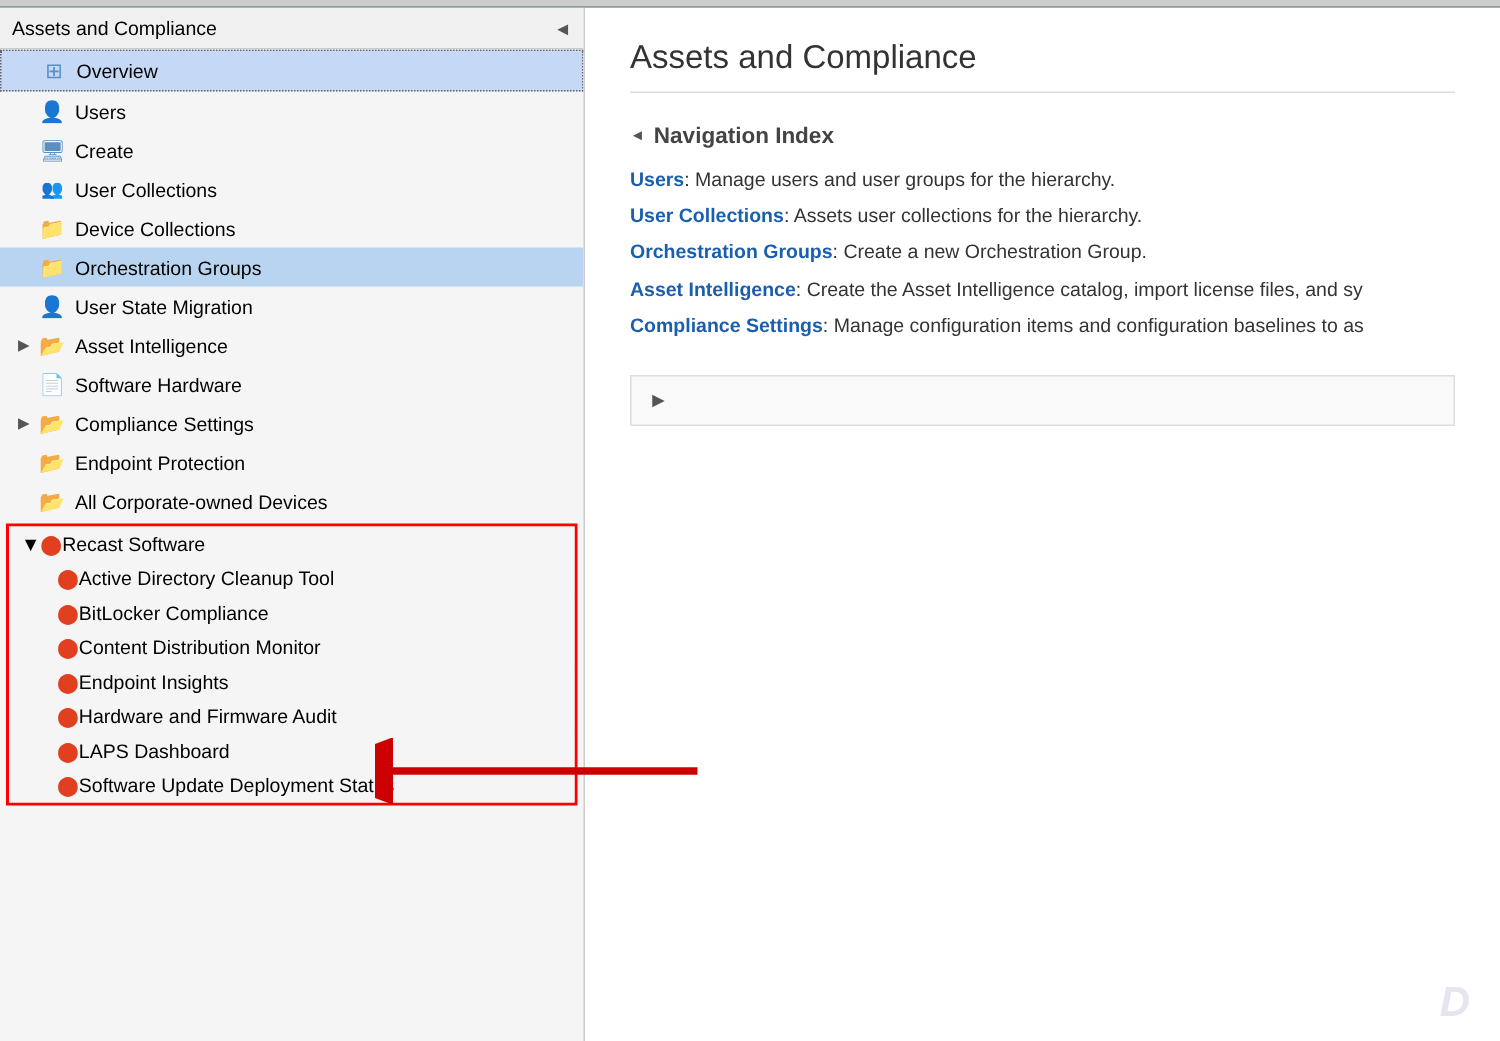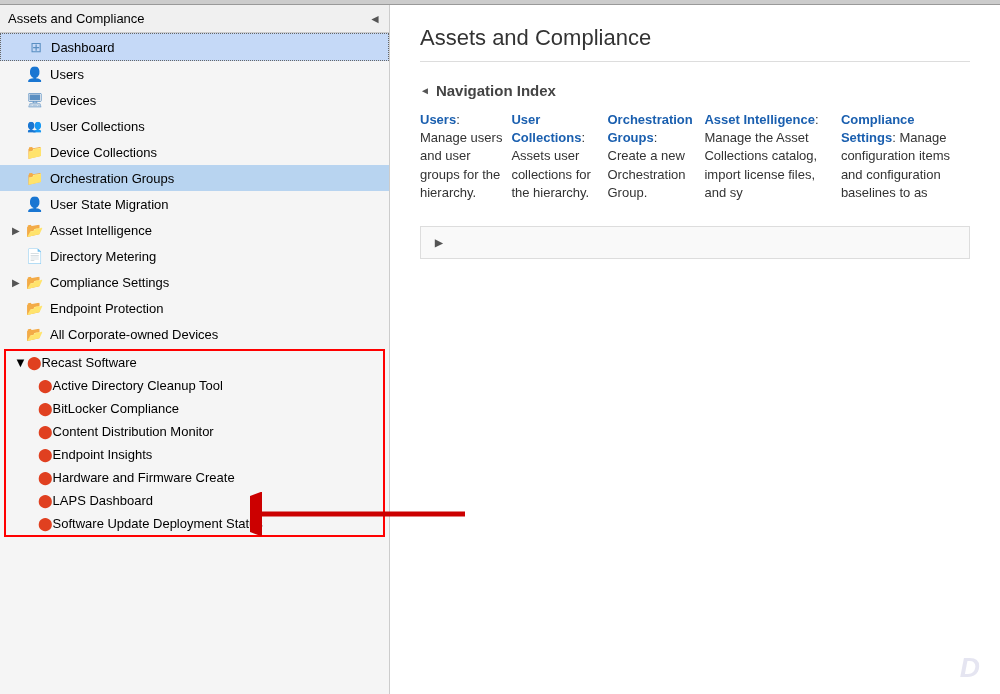--- a/index.html
+++ b/index.html
@@ -240,7 +240,7 @@
       <div class="nav-item selected">
         <span class="expand-arrow"></span>
         <span class="icon icon-overview">⊞</span>
-        <span>Dashboard</span>
+        <span>Overview</span>
       </div>
 
       <div class="nav-item">

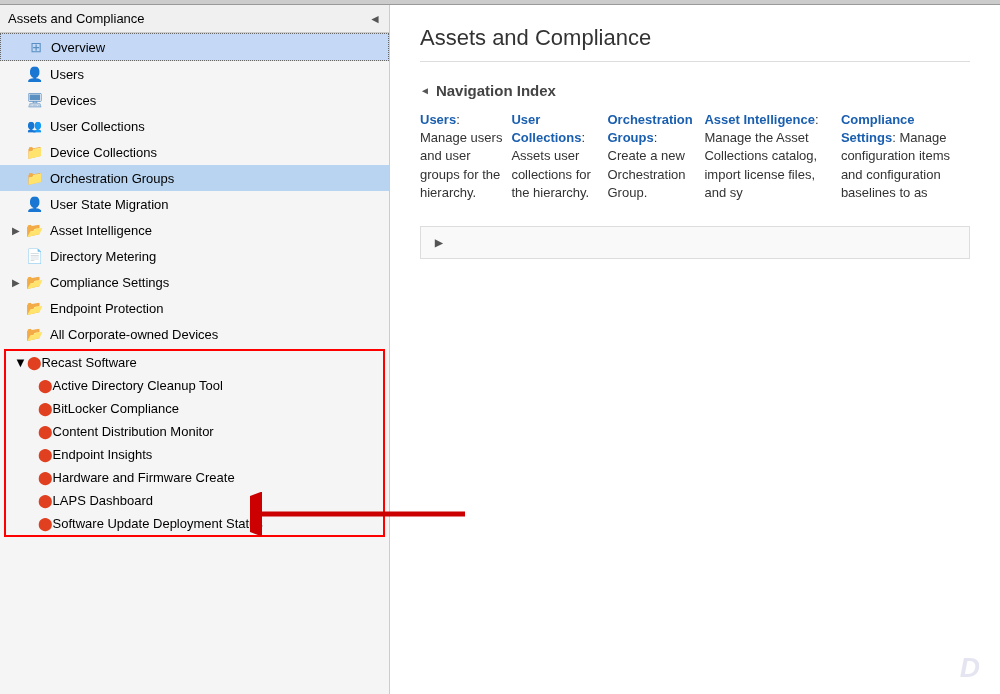--- a/index.html
+++ b/index.html
@@ -252,7 +252,7 @@
       <div class="nav-item">
         <span class="expand-arrow"></span>
         <span class="icon icon-devices">🖥</span>
-        <span>Devices</span>
+        <span>Create</span>
       </div>
 
       <div class="nav-item">

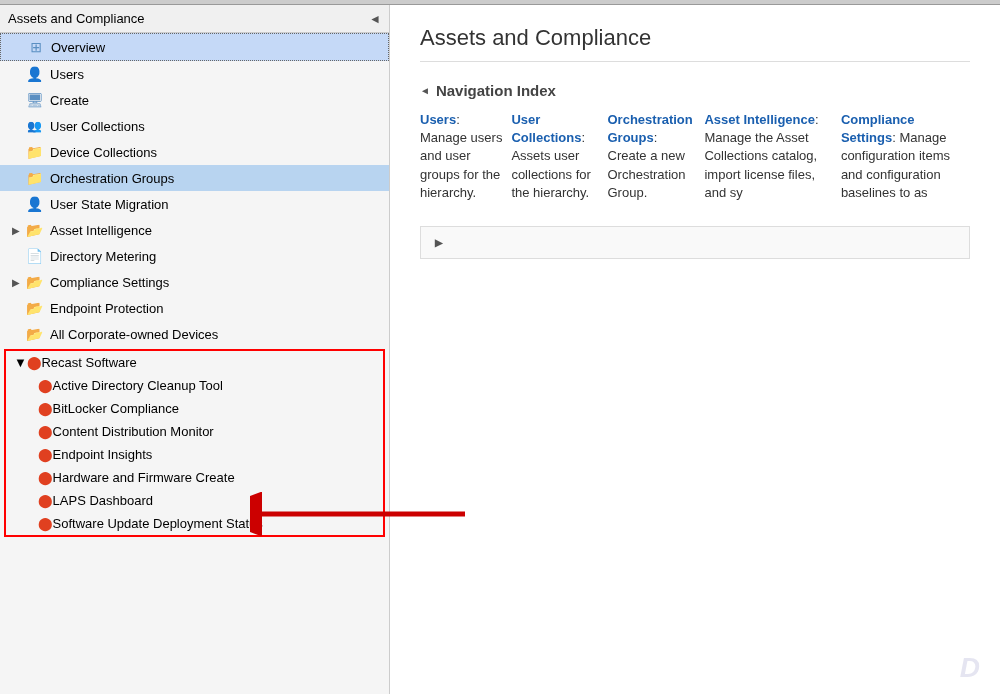--- a/index.html
+++ b/index.html
@@ -164,7 +164,7 @@
 
     .nav-links {
       display: flex;
-      flex-direction: row;
+      flex-direction: column;
       gap: 6px;
       justify-content: flex-end;
     }

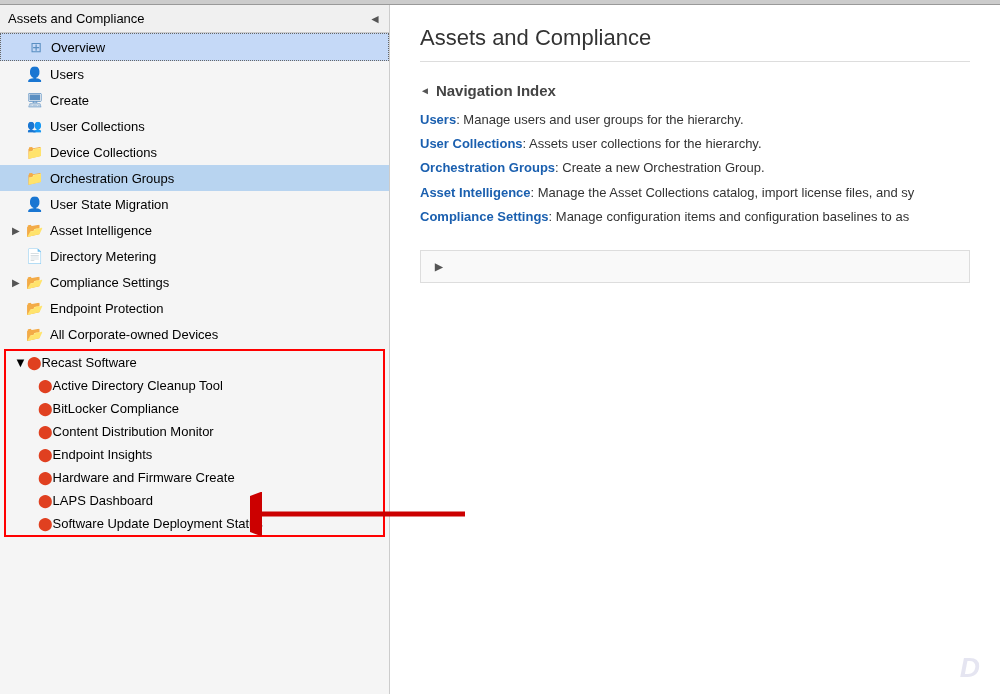--- a/index.html
+++ b/index.html
@@ -375,7 +375,7 @@
           <a href="#">Orchestration Groups</a><span>: Create a new Orchestration Group.</span>
         </div>
         <div class="nav-link-item">
-          <a href="#">Asset Intelligence</a><span>: Manage the Asset Collections catalog, import license files, and sy</span>
+          <a href="#">Asset Intelligence</a><span>: Create the Asset Intelligence catalog, import license files, and sy</span>
         </div>
         <div class="nav-link-item">
           <a href="#">Compliance Settings</a><span>: Manage configuration items and configuration baselines to as</span>

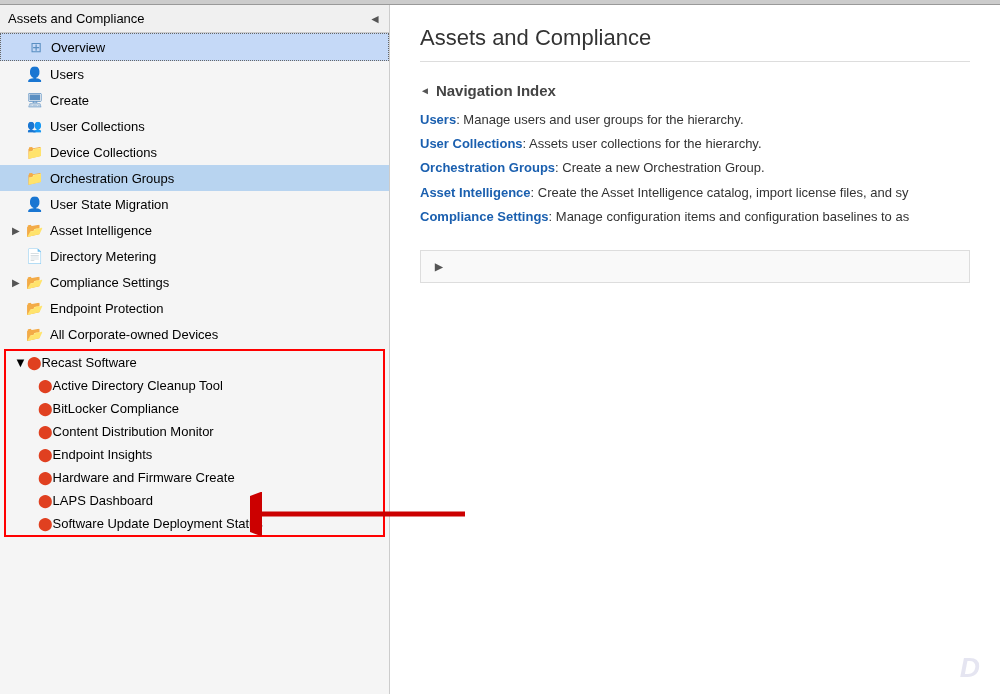--- a/index.html
+++ b/index.html
@@ -288,7 +288,7 @@
       <div class="nav-item">
         <span class="expand-arrow"></span>
         <span class="icon icon-folder">📄</span>
-        <span>Directory Metering</span>
+        <span>Software Hardware</span>
       </div>
 
       <div class="nav-item">

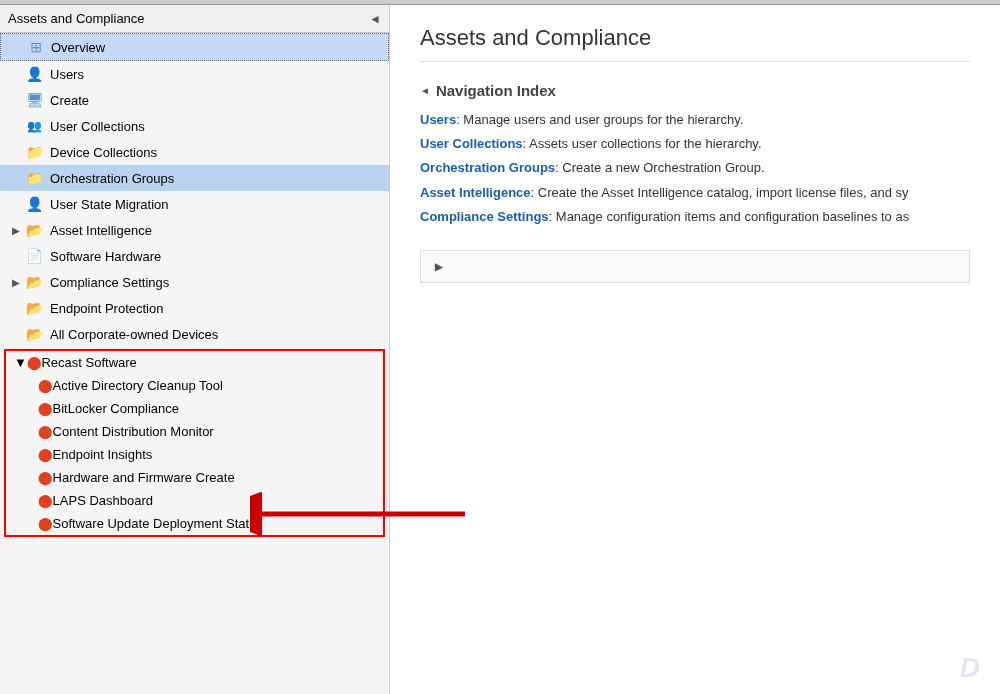--- a/index.html
+++ b/index.html
@@ -338,7 +338,7 @@
 
         <div class="recast-child">
           <span class="icon icon-recast">⬤</span>
-          <span>Hardware and Firmware Create</span>
+          <span>Hardware and Firmware Audit</span>
         </div>
 
         <div class="recast-child">

